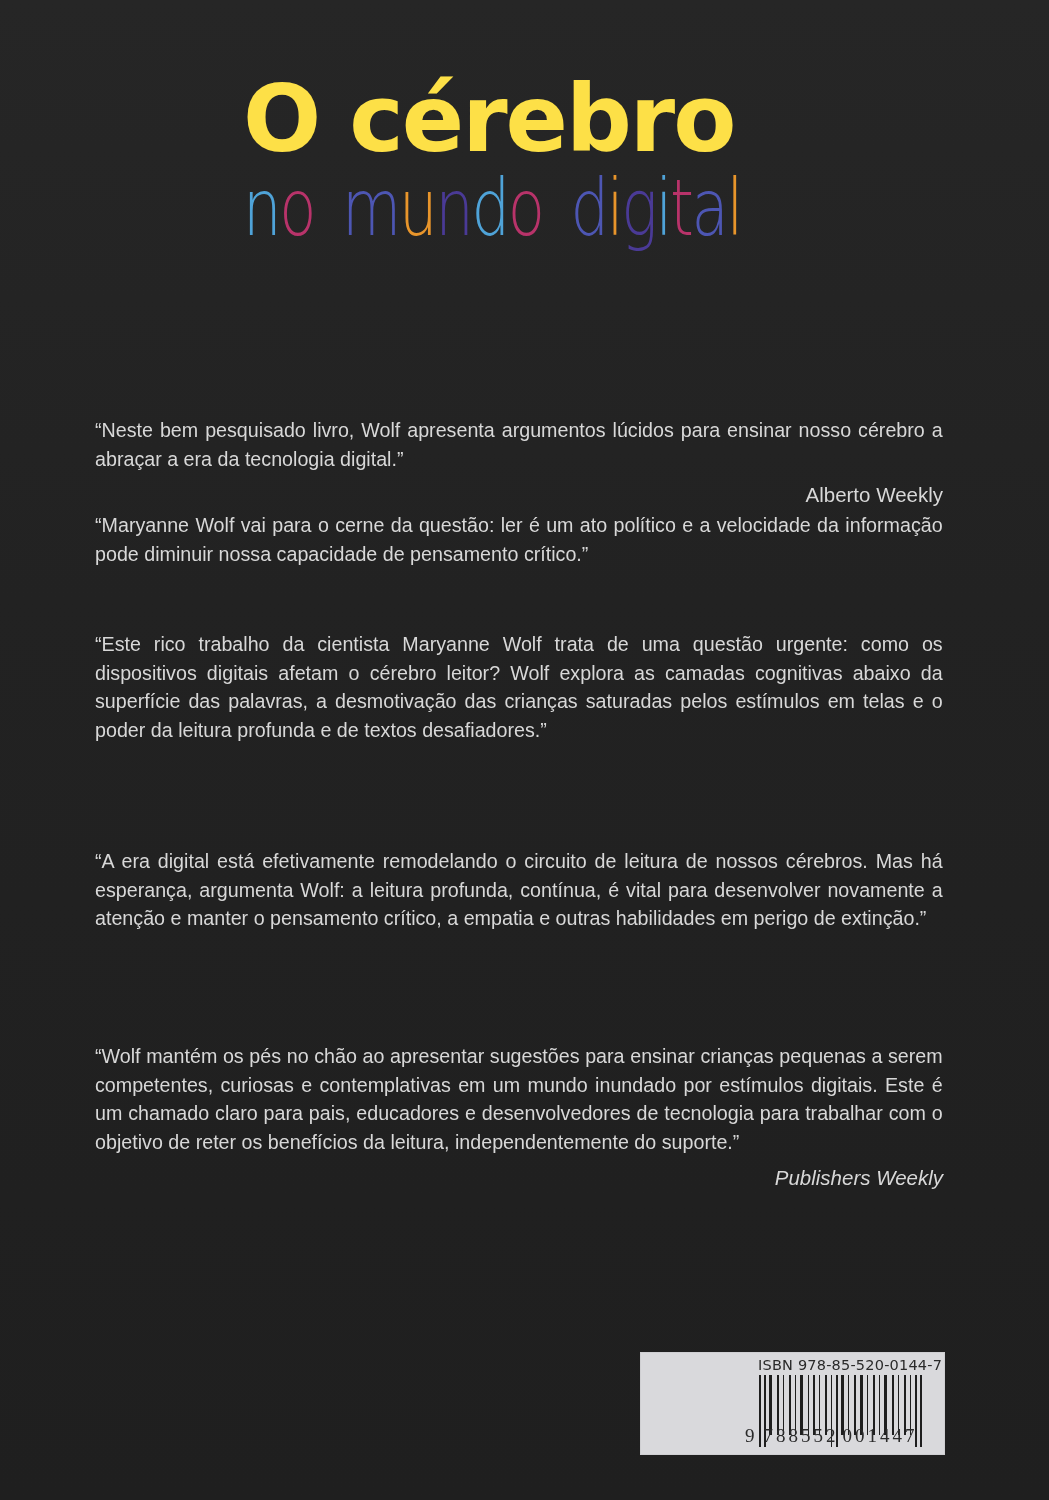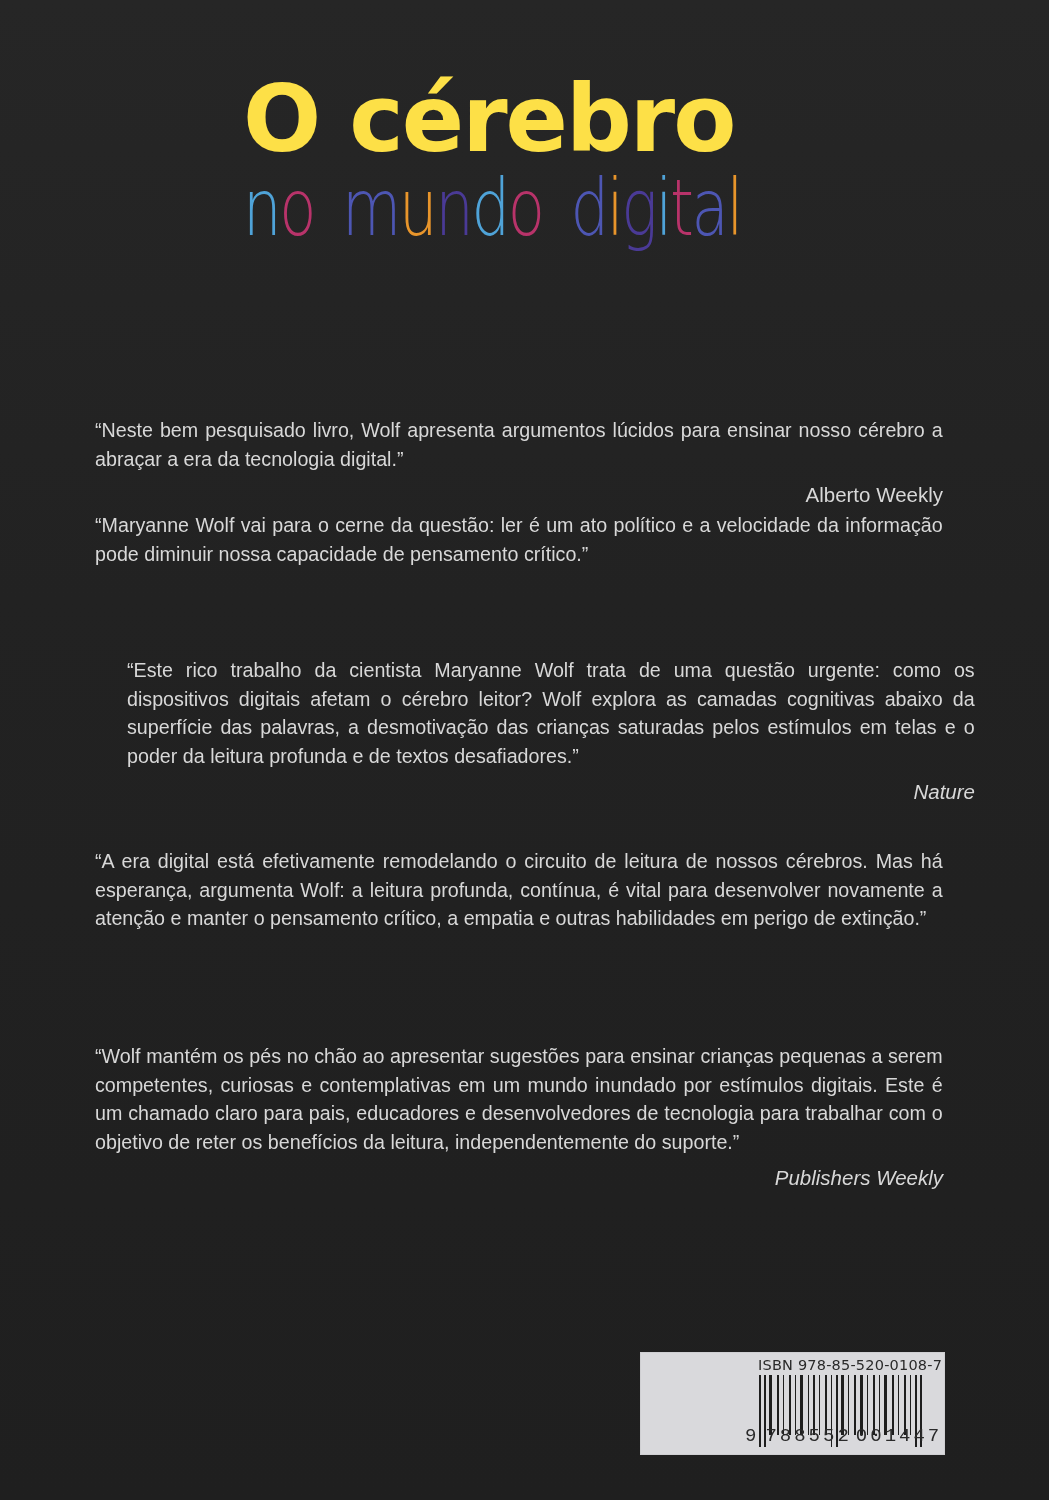--- a/index.html
+++ b/index.html
@@ -200,7 +200,7 @@
       <div class="quote" style="top: 511px;">
         <p class="quote-text last-left">“Maryanne Wolf vai para o cerne da questão: ler é um ato político e a velocidade da informação pode diminuir nossa capacidade de pensamento crítico.”</p>
       </div>
-      <div class="quote" style="top: 656px; margin-left: 32px;">
+      <div class="quote" style="top: 630px;">
         <p class="quote-text last-left">“Este rico trabalho da cientista Maryanne Wolf trata de uma questão urgente: como os dispositivos digitais afetam o cérebro leitor? Wolf explora as camadas cognitivas abaixo da superfície das palavras, a desmotivação das crianças saturadas pelos estímulos em telas e o poder da leitura profunda e de textos desafiadores.”</p>
         <p class="quote-source italic">Nature</p>
       </div>

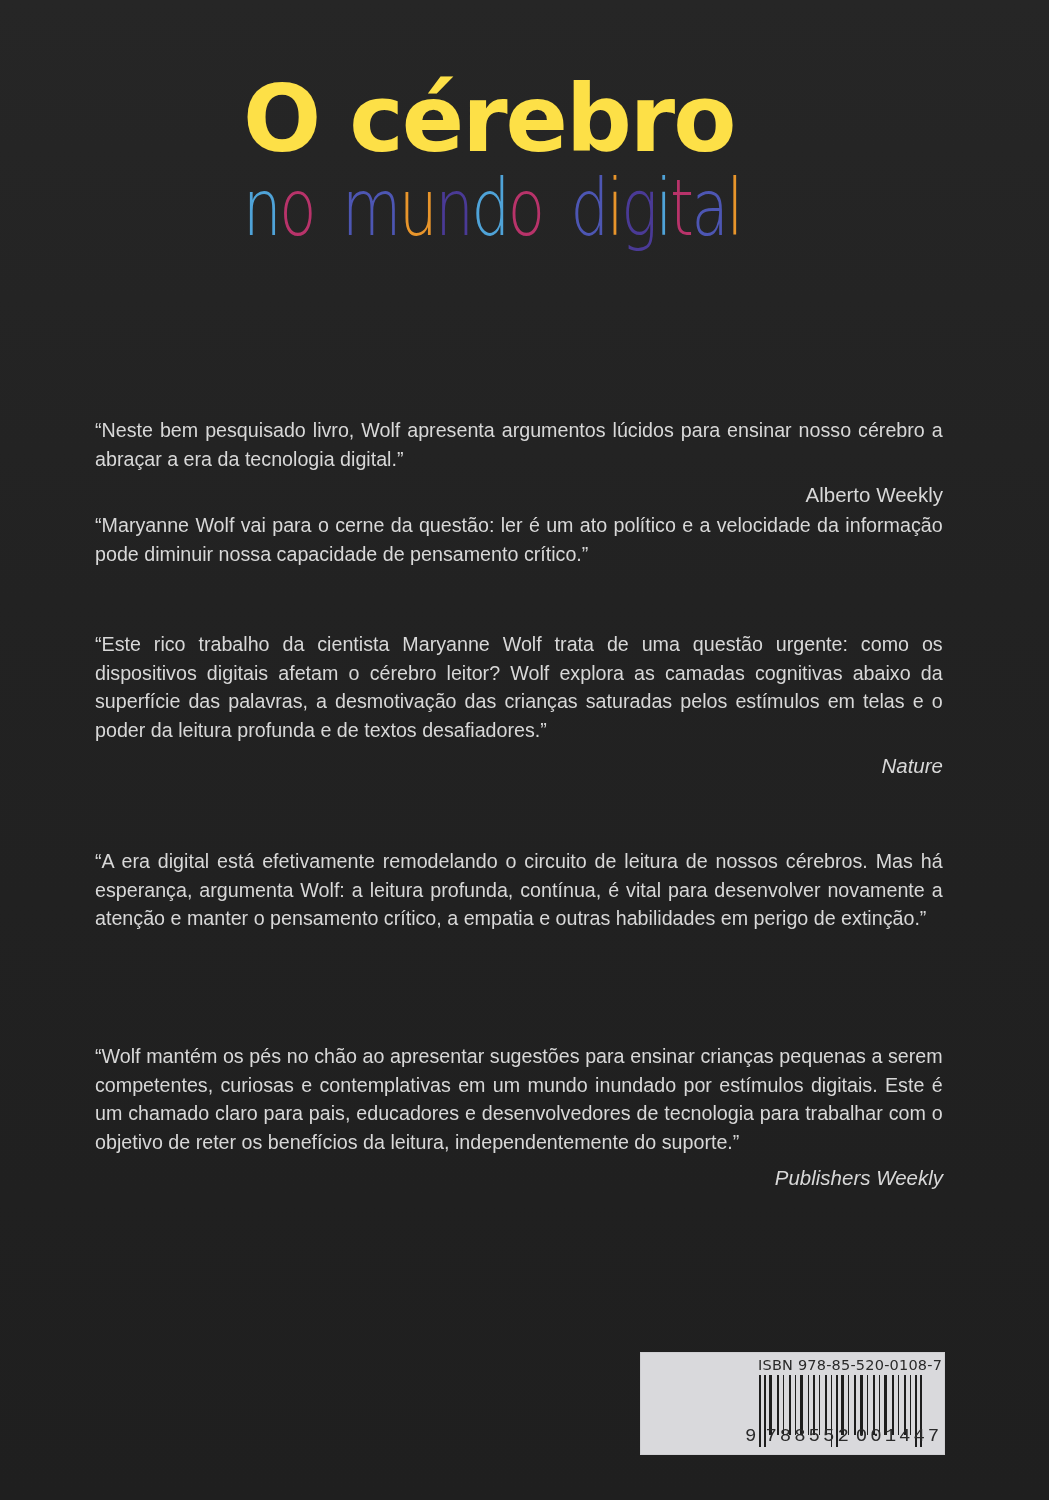--- a/index.html
+++ b/index.html
@@ -202,7 +202,6 @@
       </div>
       <div class="quote" style="top: 630px;">
         <p class="quote-text last-left">“Este rico trabalho da cientista Maryanne Wolf trata de uma questão urgente: como os dispositivos digitais afetam o cérebro leitor? Wolf explora as camadas cognitivas abaixo da superfície das palavras, a desmotivação das crianças saturadas pelos estímulos em telas e o poder da leitura profunda e de textos desafiadores.”</p>
-        <p class="quote-source italic">Nature</p>
       </div>
       <div class="quote" style="top: 847px;">
         <p class="quote-text last-left">“A era digital está efetivamente remodelando o circuito de leitura de nossos cérebros. Mas há esperança, argumenta Wolf: a leitura profunda, contínua, é vital para desenvolver novamente a atenção e manter o pensamento crítico, a empatia e outras habilidades em perigo de extinção.”</p>

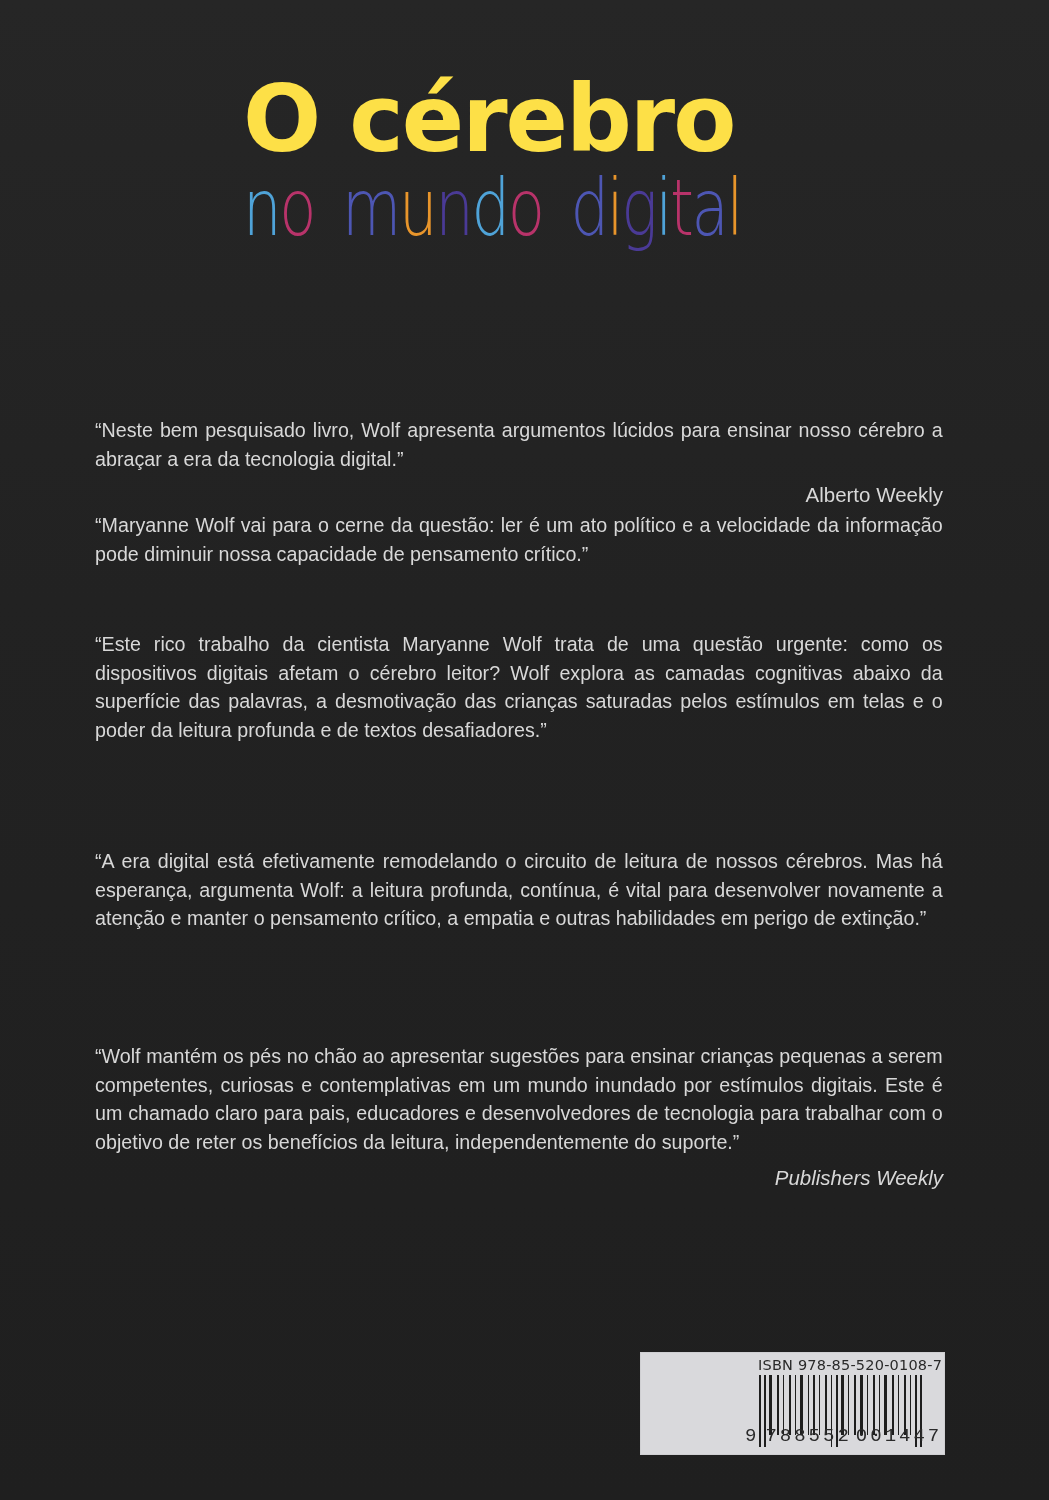--- a/index.html
+++ b/index.html
@@ -214,7 +214,7 @@
 
   <div class="barcode-label">
 
-    <div class="isbn-text">ISBN 978-85-520-0108-7</div>
+    <div class="isbn-text">ISBN 978-85-520-0144-7</div>
     <div class="barcode-bars" id="bars">
         <div class="bar long" style="width: 2px;"></div>
         <div class="gap" style="width: 3px;"></div>

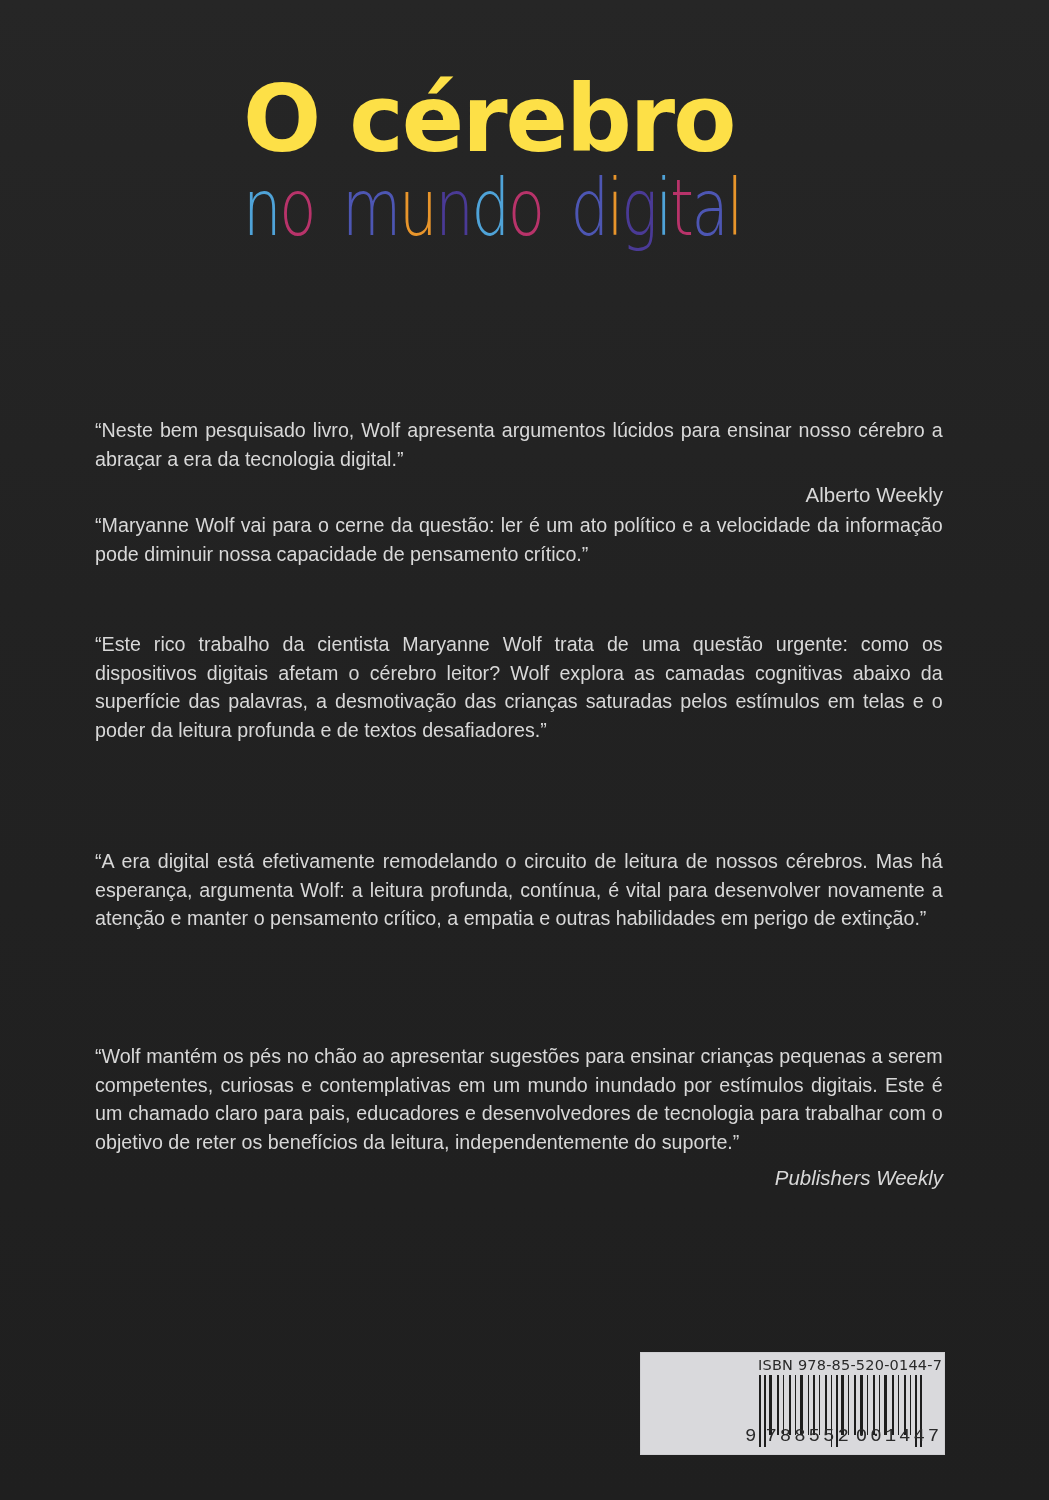--- a/index.html
+++ b/index.html
@@ -168,7 +168,7 @@
       position: absolute;
       left: 104px;
       top: 72px;
-      font-family: Liberation Mono, monospace;
+      font-family: Liberation Serif, serif;
       font-size: 19px;
       line-height: 22px;
       color: #2a2a2a;

